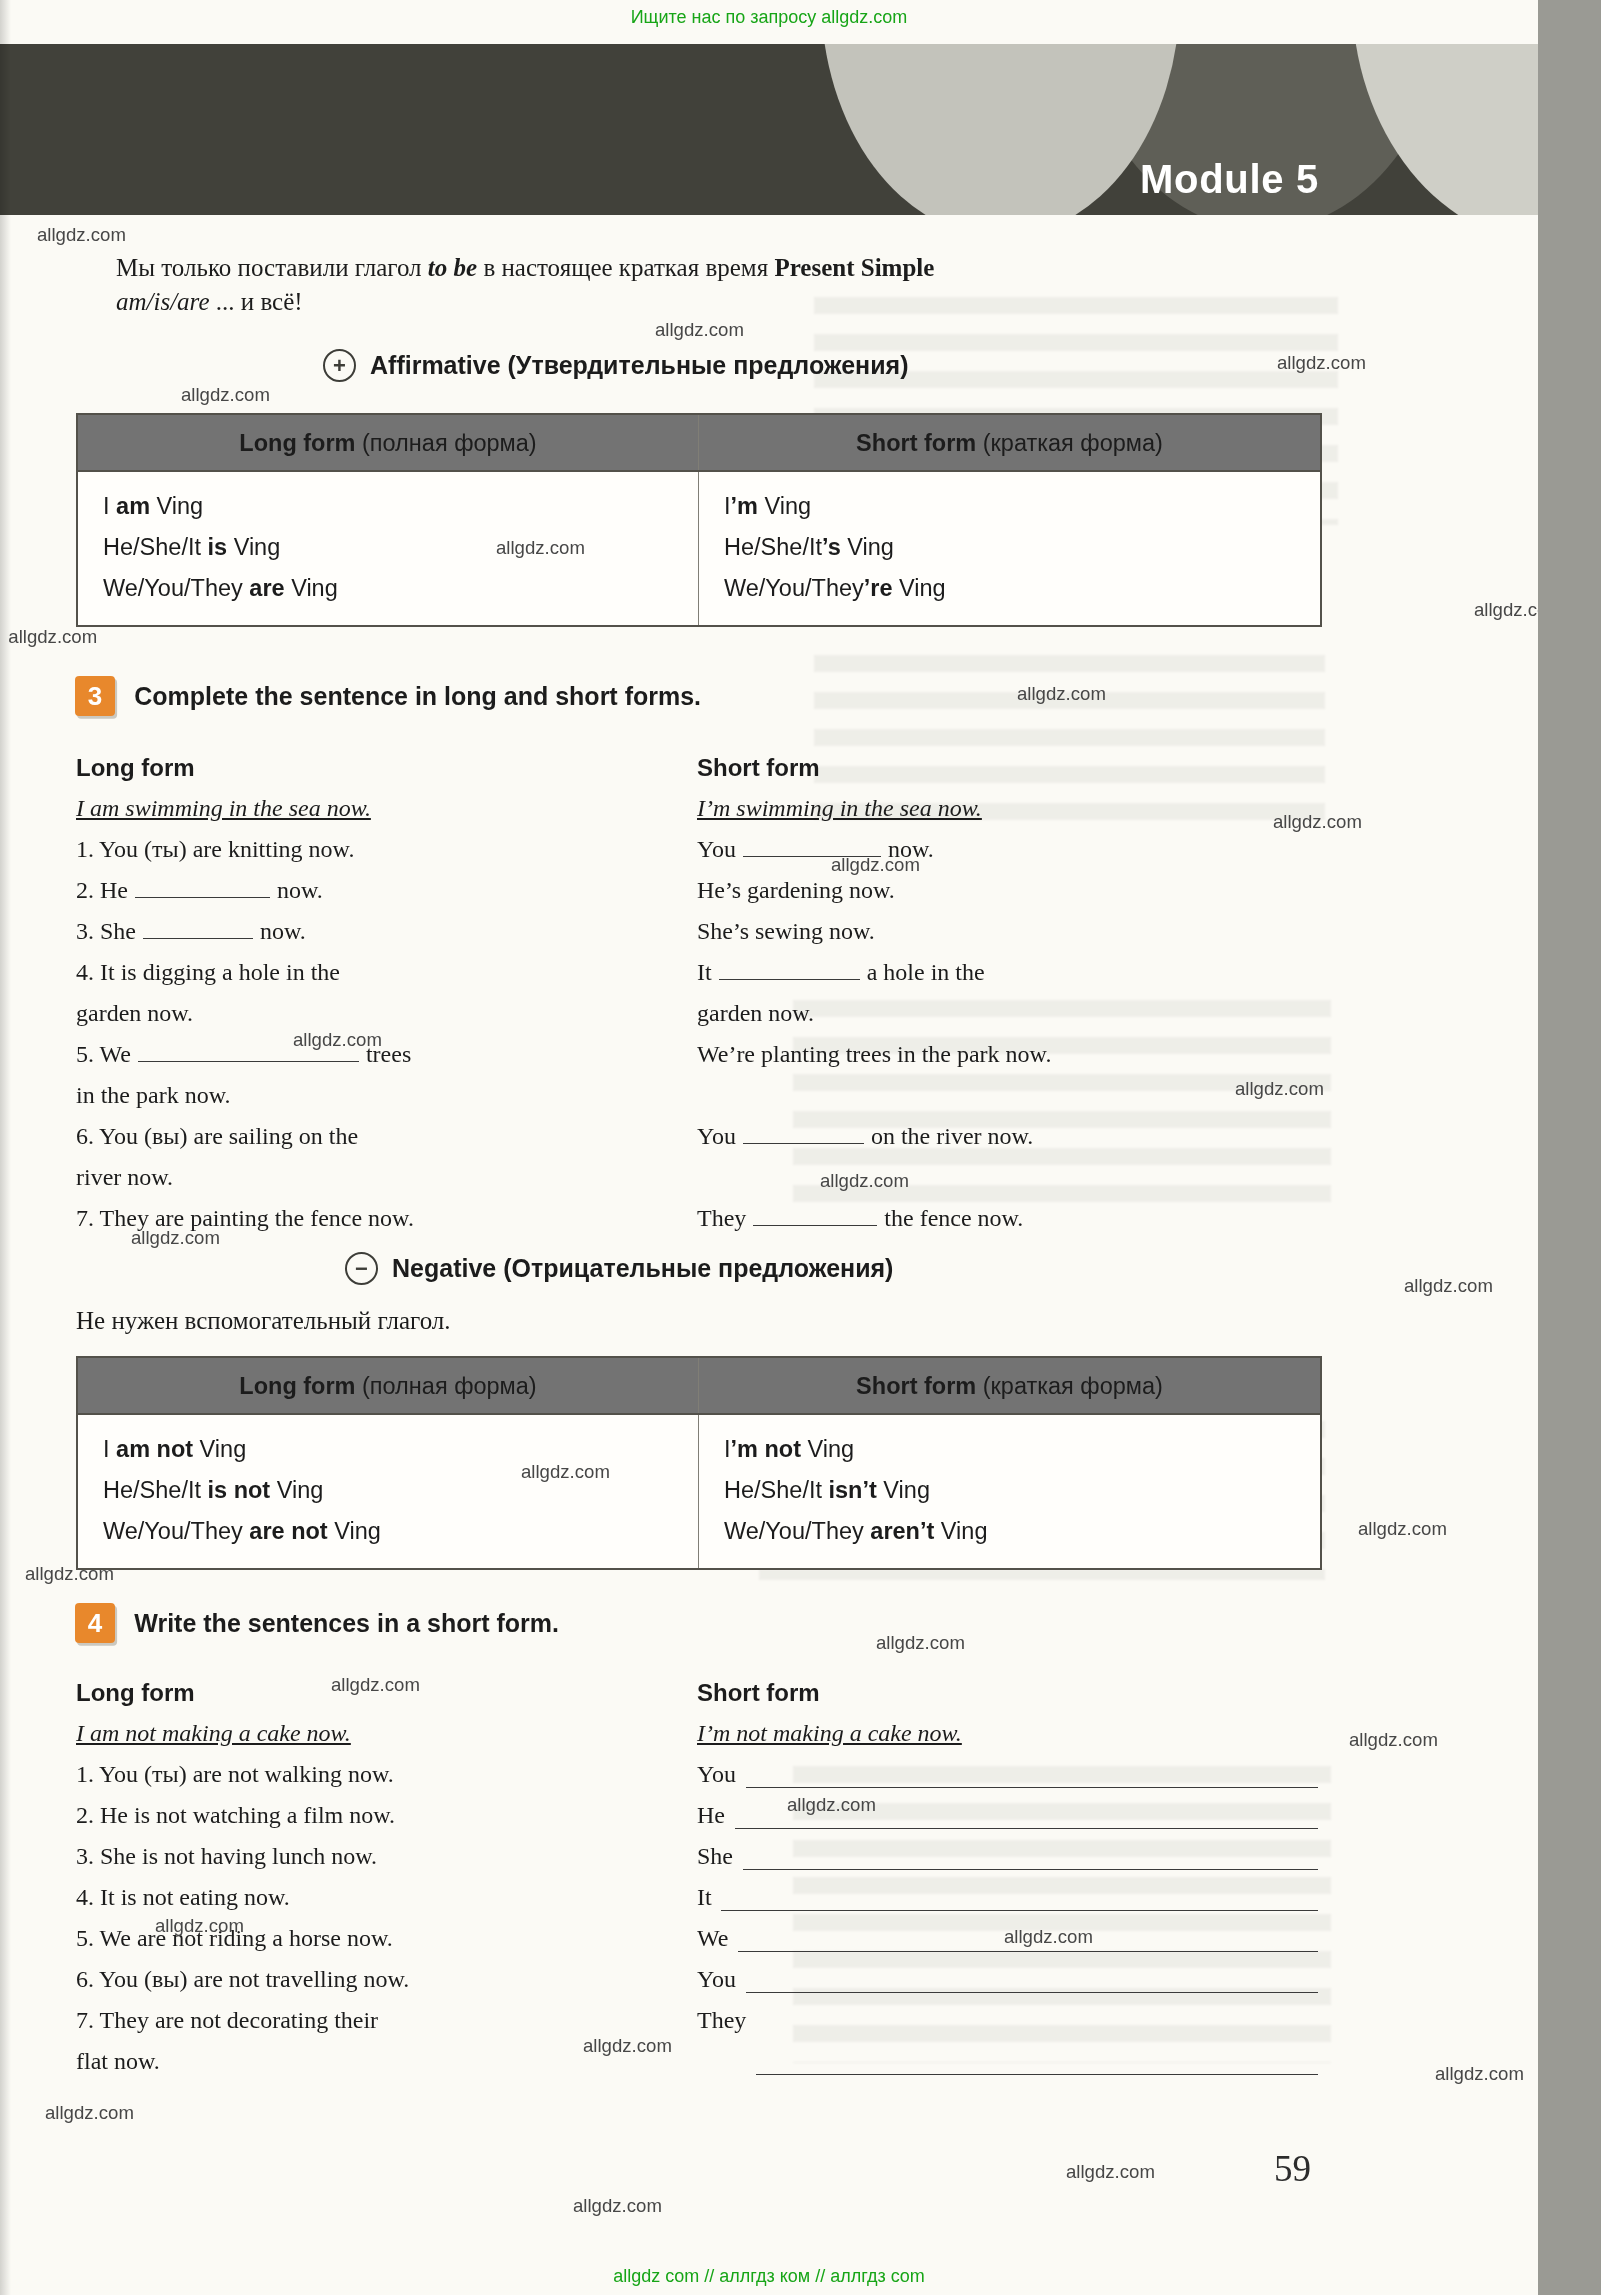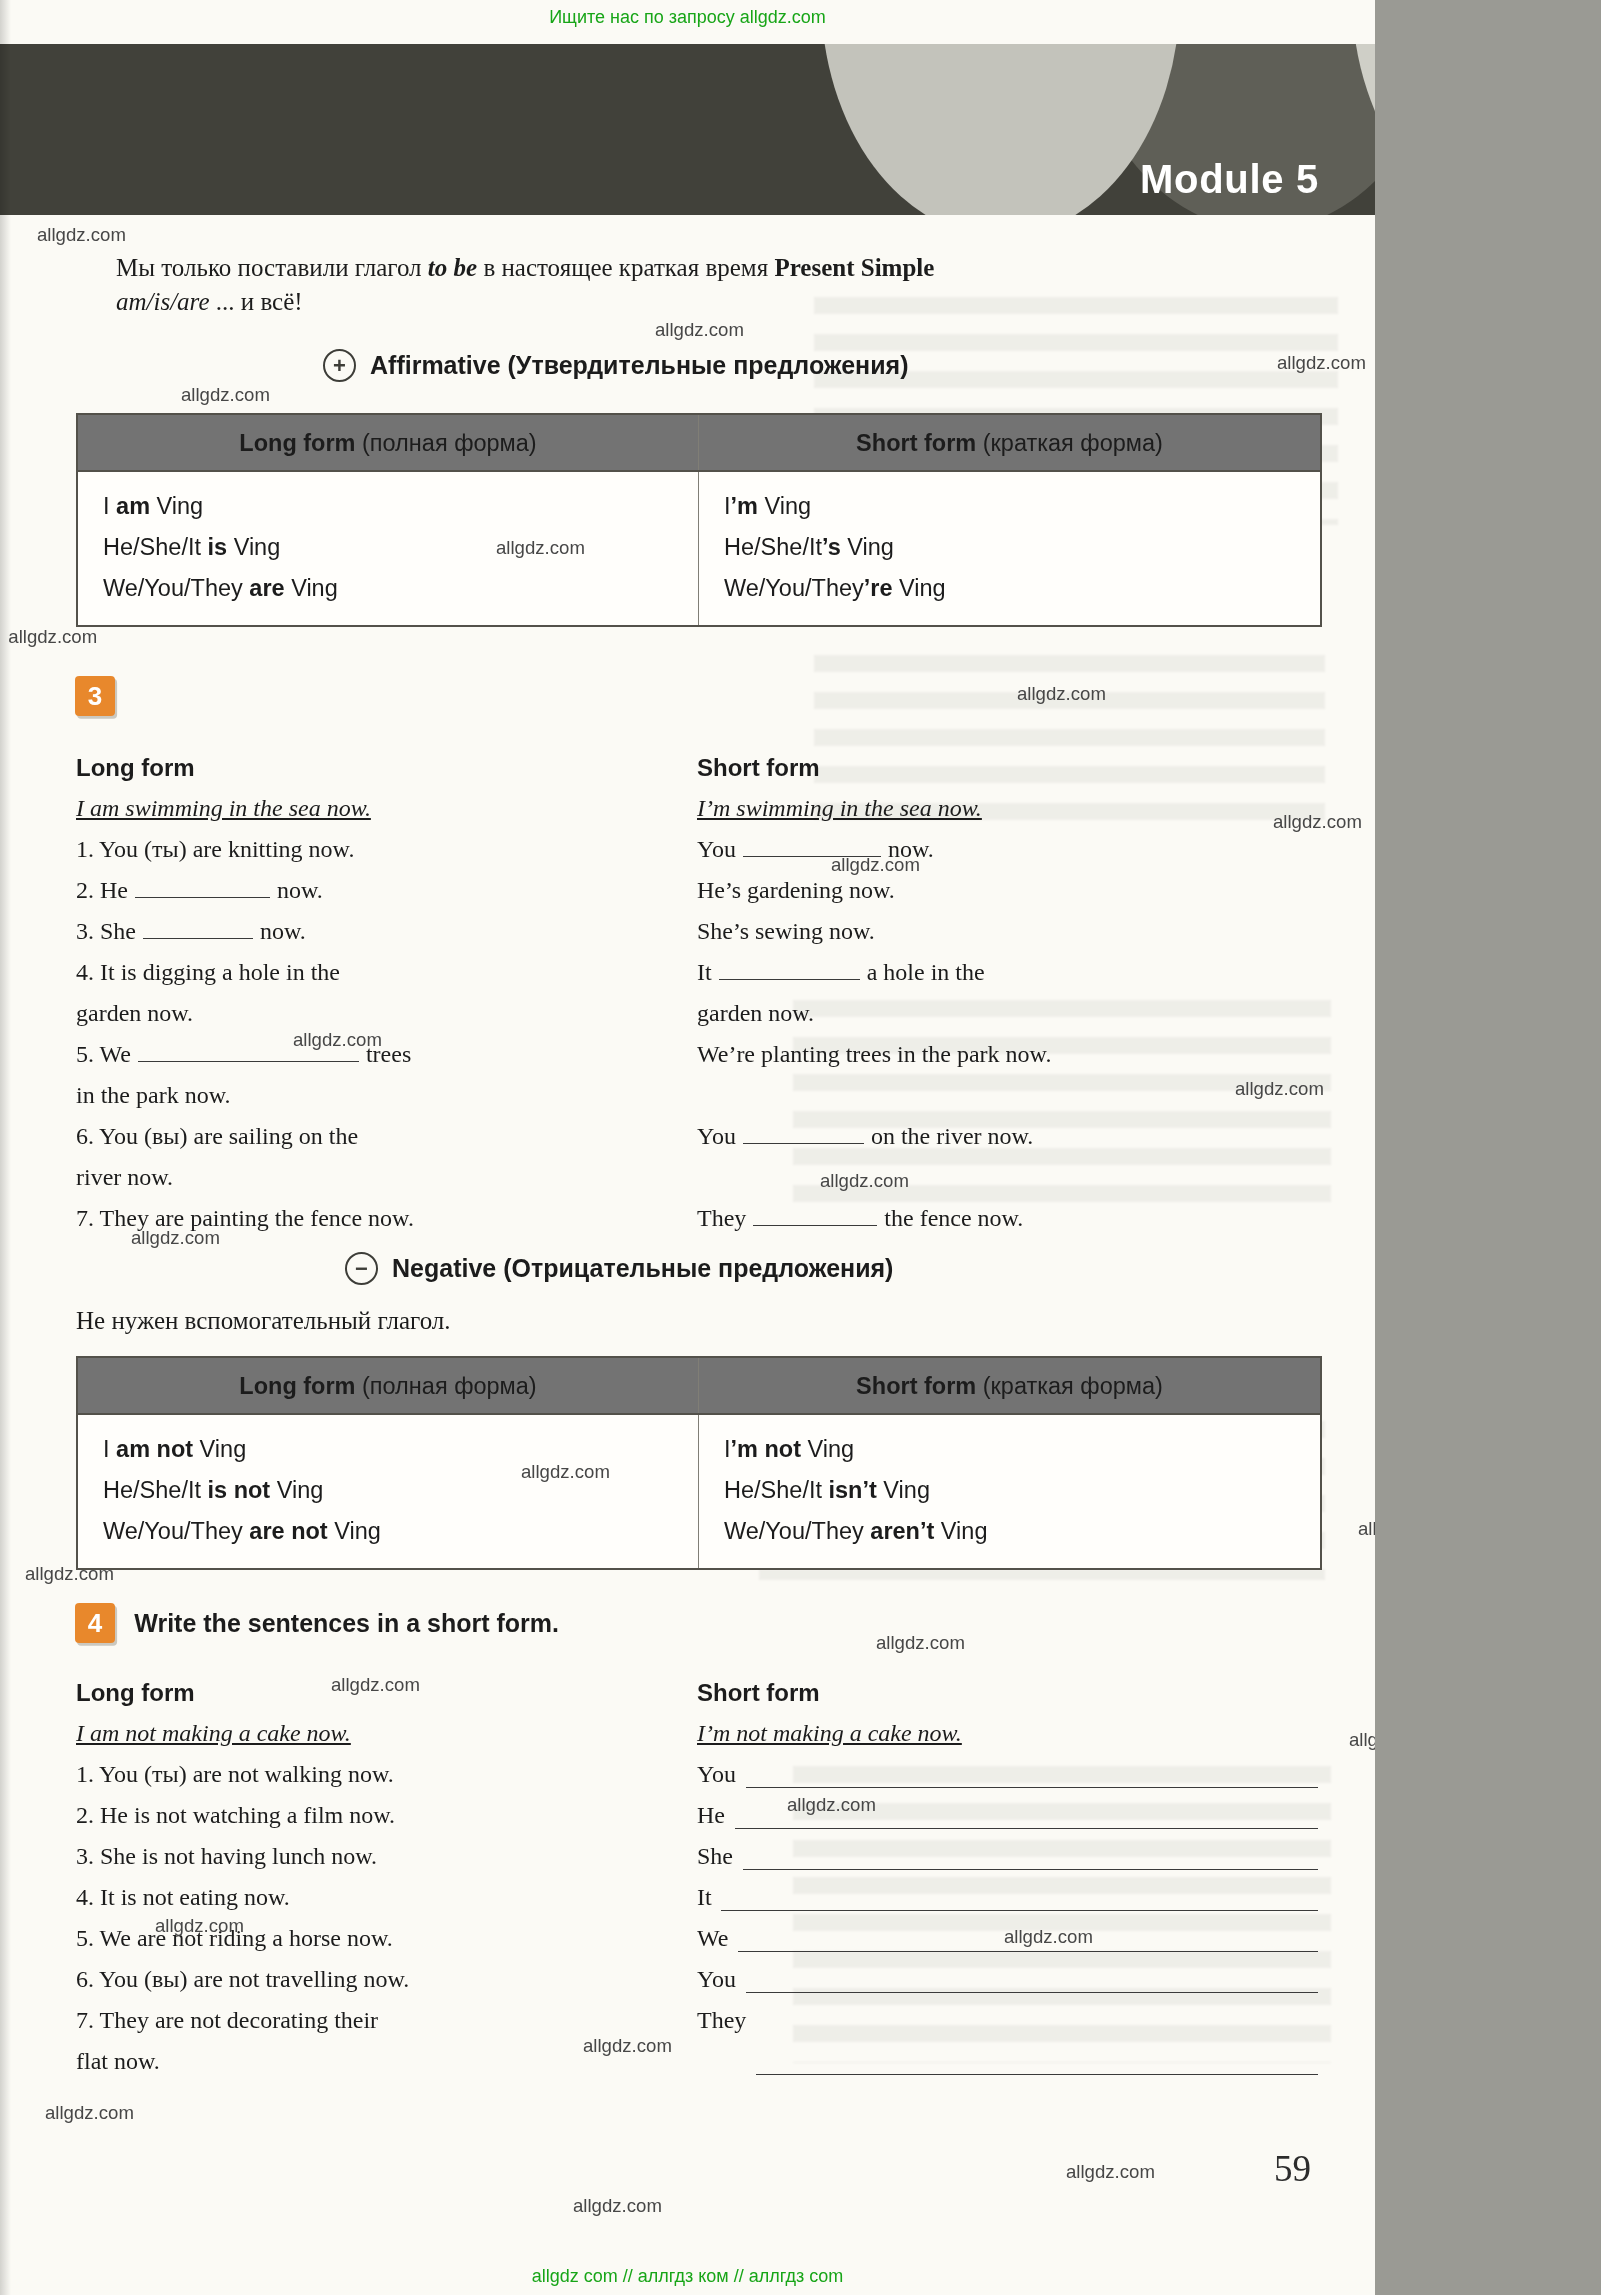--- a/index.html
+++ b/index.html
@@ -3,8 +3,8 @@
 <meta charset="utf-8">
 <style>
   html,body{margin:0;padding:0;background:#9a9a94;}
-  .page{position:relative;width:1363px;height:2295px;background:#fbfaf5;overflow:hidden;
-        font-family:"Liberation Serif",serif;color:#1c1c1c;padding-left:12px;}
+  .page{position:relative;width:1538px;height:2295px;background:#fbfaf5;overflow:hidden;
+        font-family:"Liberation Serif",serif;color:#1c1c1c;}
   .spine{position:absolute;left:0;top:0;width:11px;height:100%;
          background:linear-gradient(to right,rgba(0,0,0,.16),rgba(0,0,0,0));z-index:4;}
 

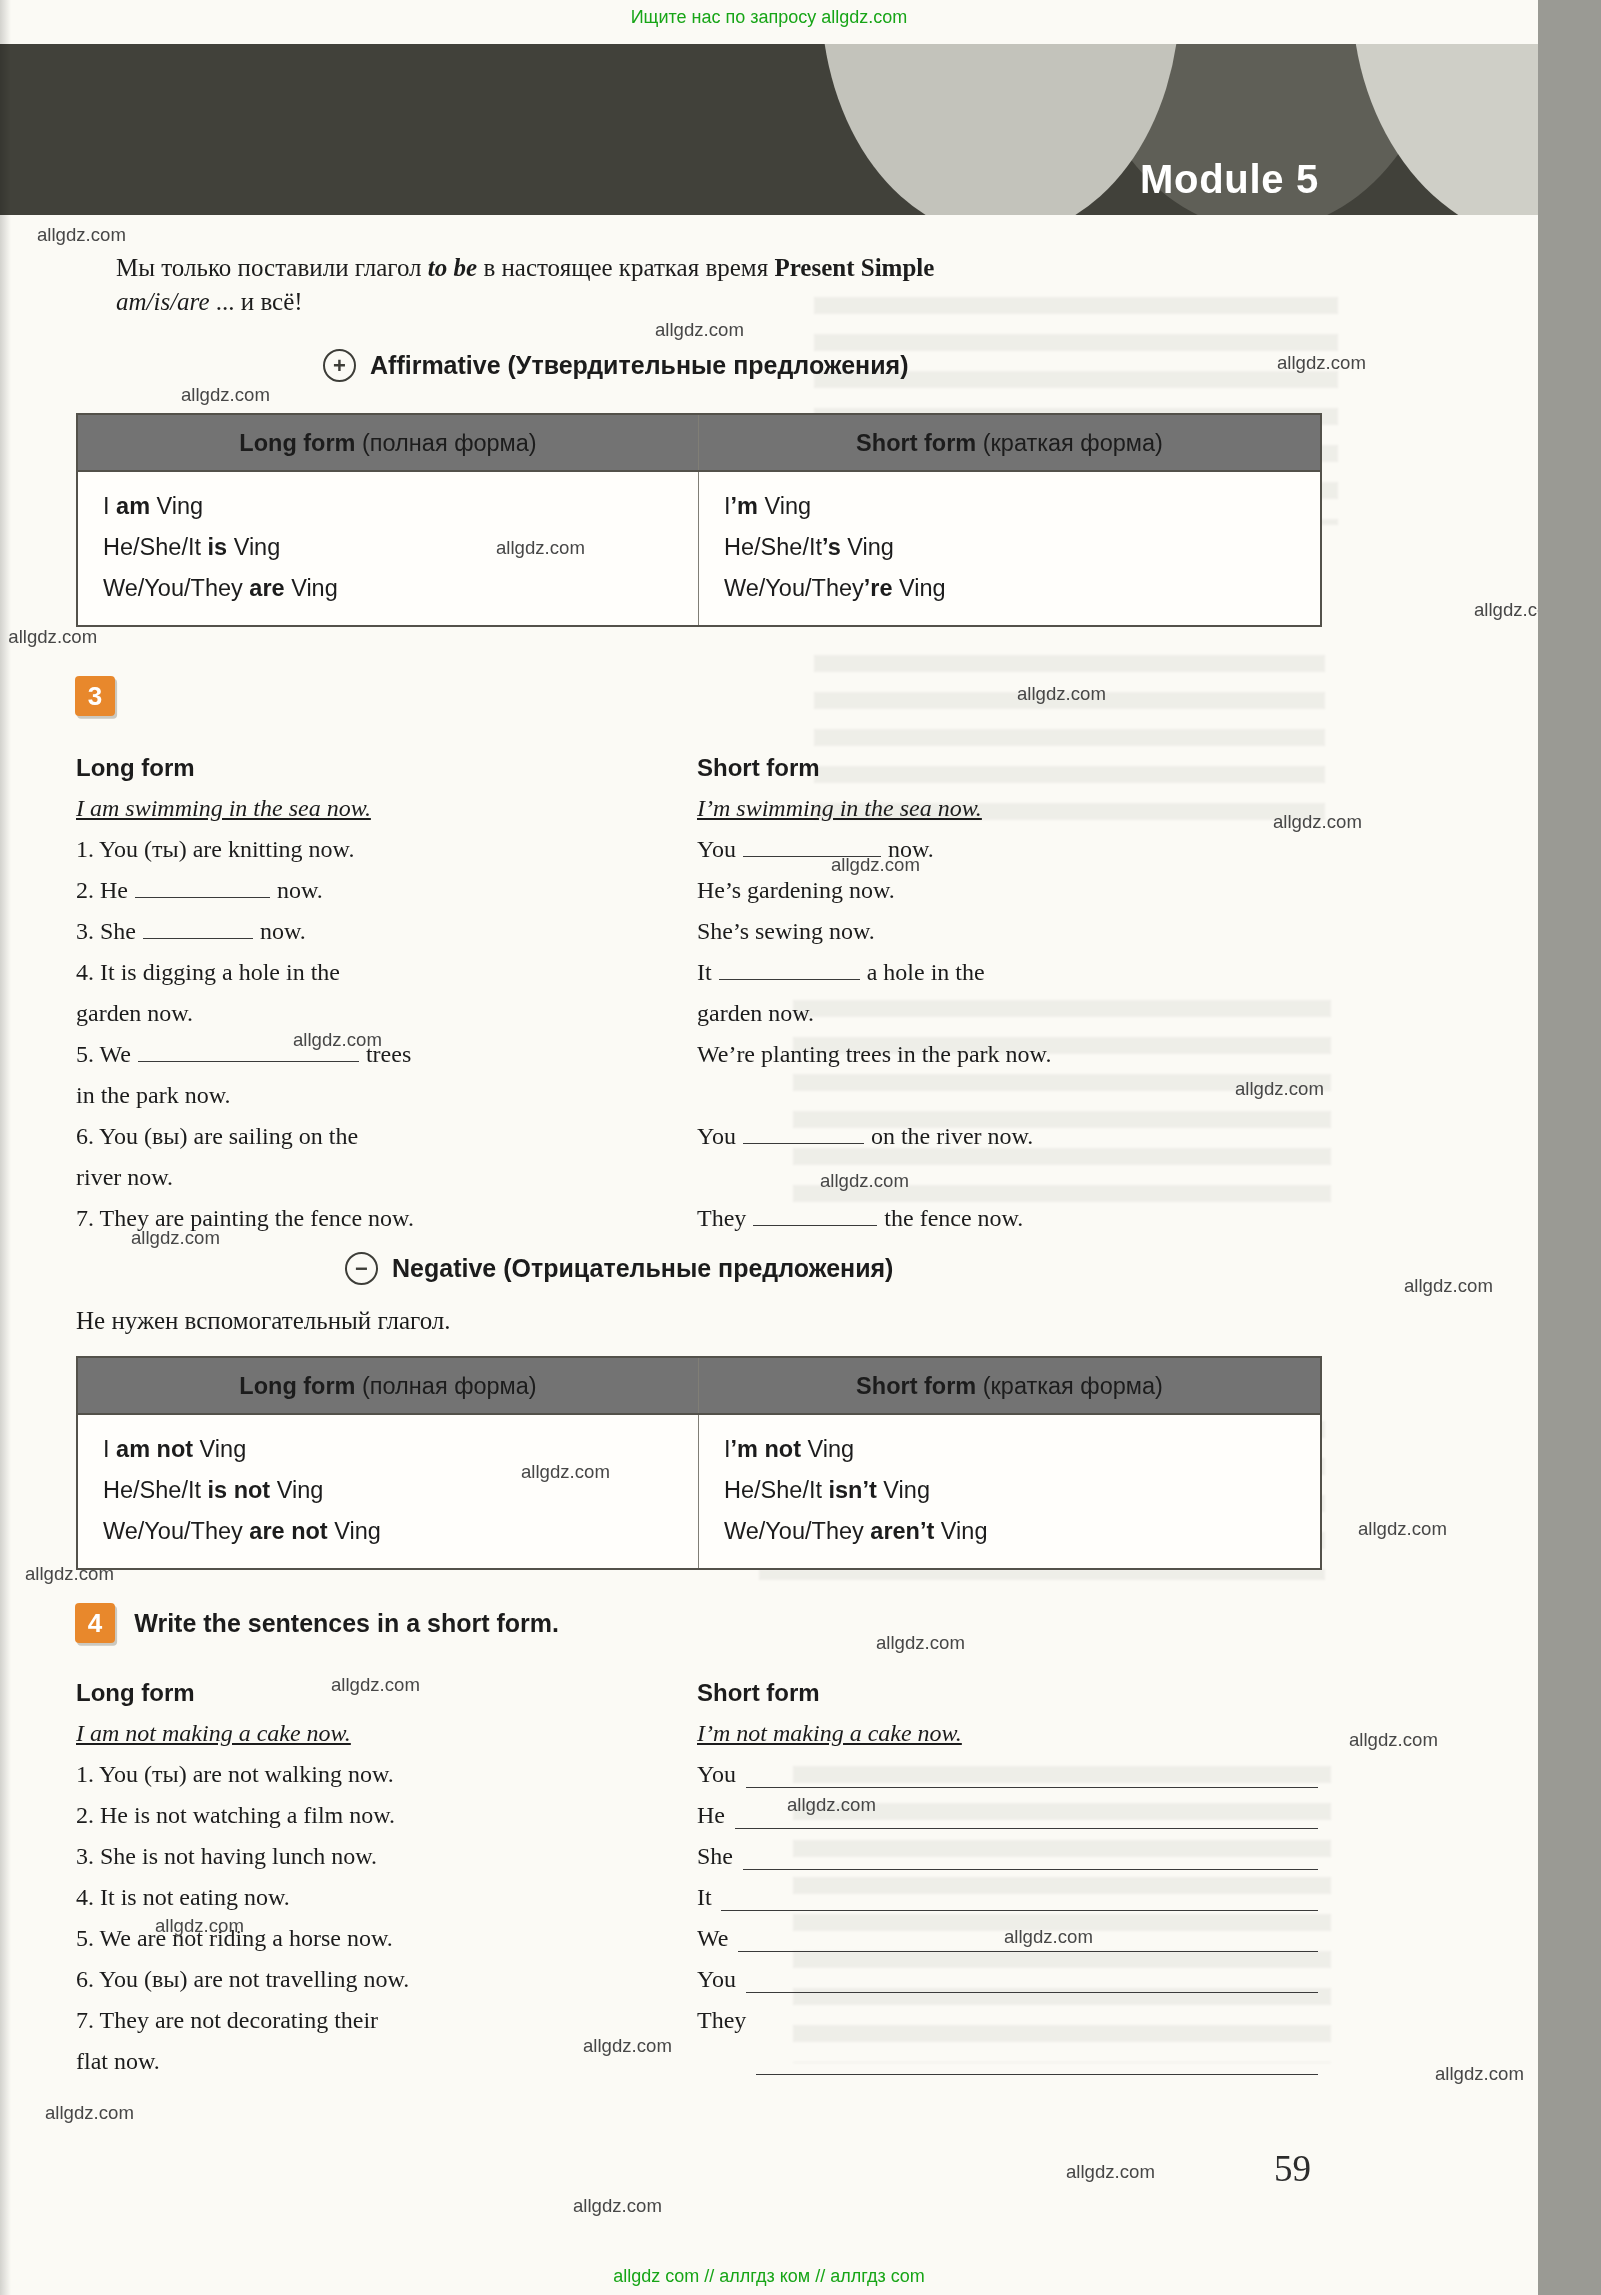--- a/index.html
+++ b/index.html
@@ -126,6 +126,7 @@
 
   <div class="ex-head" style="top:676px;">
     <div class="ex-num">3</div>
+    <div class="ex-title">Complete the sentence in long and short forms.</div>
   </div>
 
   <div class="ex-grid" style="top:747px;">

